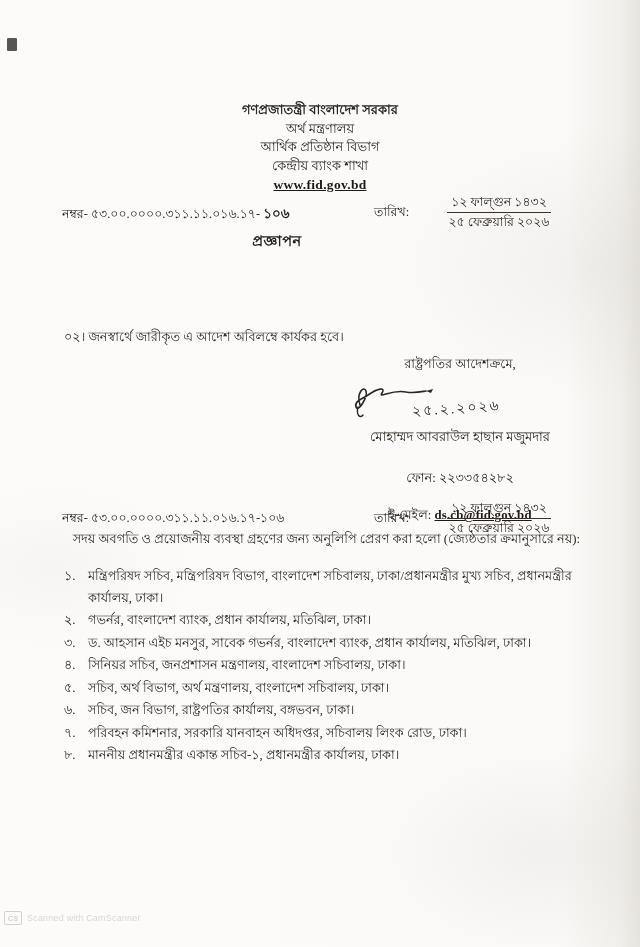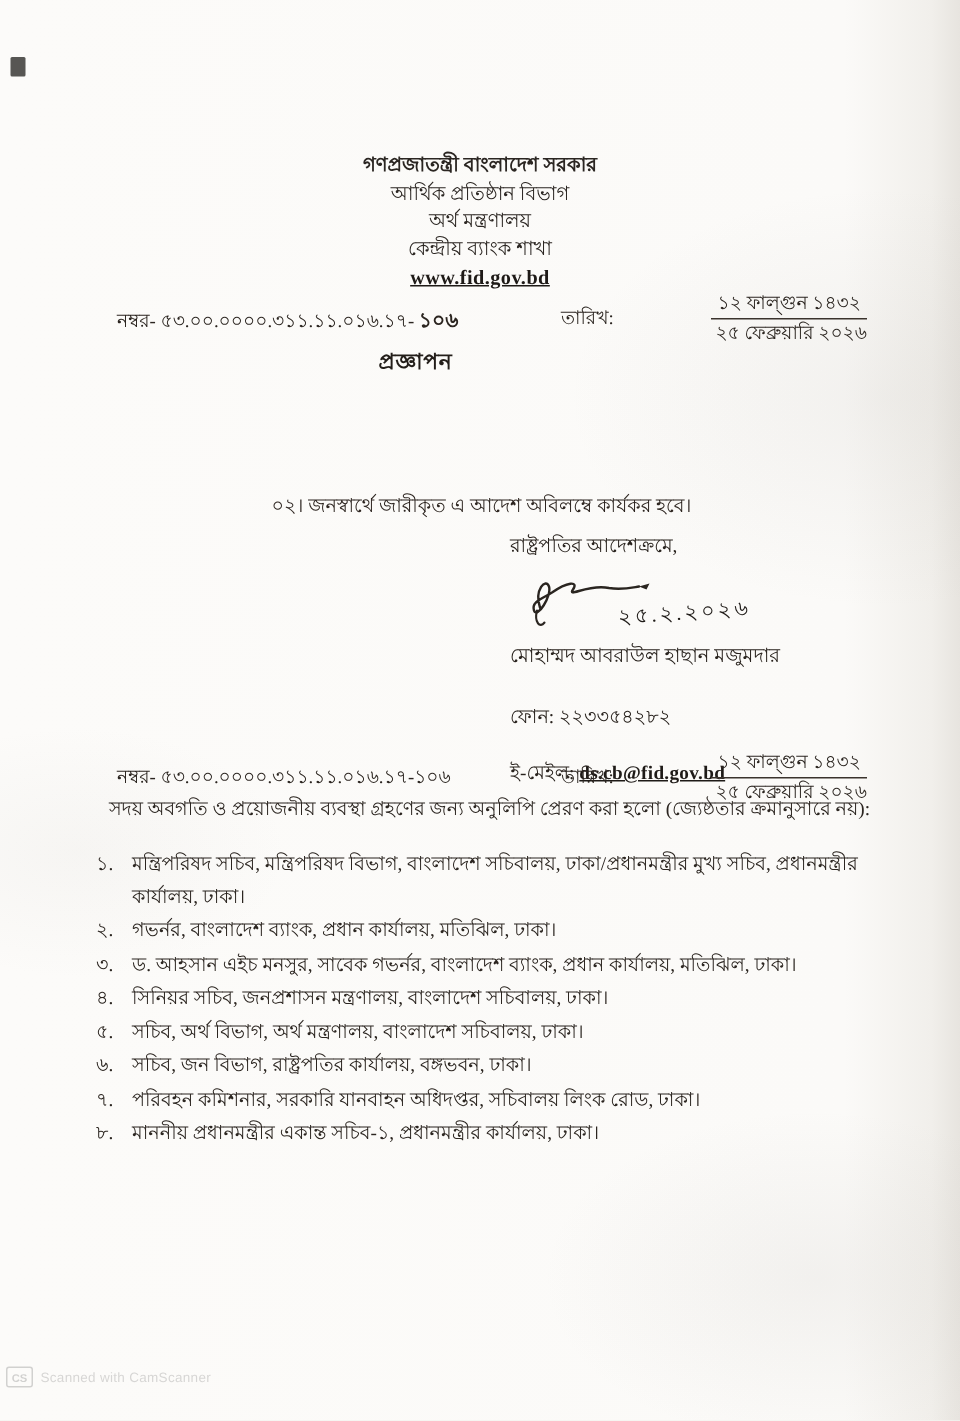--- a/index.html
+++ b/index.html
@@ -109,8 +109,8 @@
 
   <div class="letterhead">
     <div class="gov-line">গণপ্রজাতন্ত্রী বাংলাদেশ সরকার</div>
+    <div>অর্থ মন্ত্রণালয়</div>
     <div>আর্থিক প্রতিষ্ঠান বিভাগ</div>
-    <div>অর্থ মন্ত্রণালয়</div>
     <div>কেন্দ্রীয় ব্যাংক শাখা</div>
     <div><span class="website">www.fid.gov.bd</span></div>
   </div>

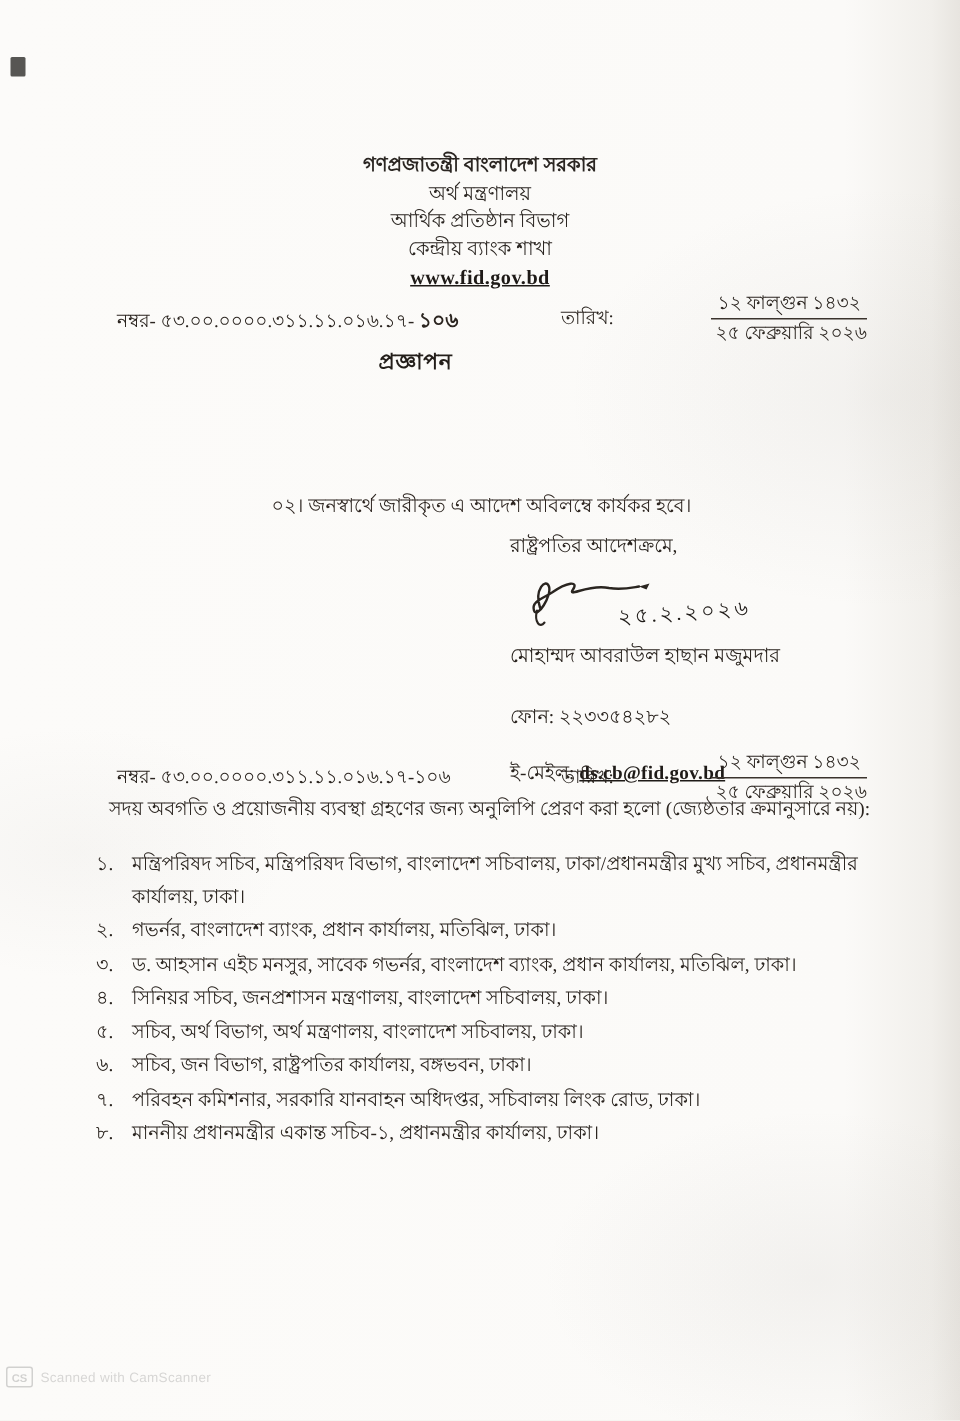--- a/index.html
+++ b/index.html
@@ -40,7 +40,7 @@
   .memo-no{position:absolute;left:16px;top:6px;white-space:nowrap;}
   .memo-no .hand-num{font-weight:bold;font-size:13.5px;}
   .date-label{position:absolute;left:312px;top:6px;}
-  .date-stack{position:absolute;left:358px;top:-3px;width:158px;text-align:right;line-height:17px;}
+  .date-stack{position:absolute;left:358px;top:-3px;width:158px;text-align:center;line-height:17px;}
   .date-stack .top{border-bottom:1px solid #3a332d;padding:0 4px 1px 4px;display:inline-block;}
   .date-stack .bottom{display:block;padding-top:1px;}
   

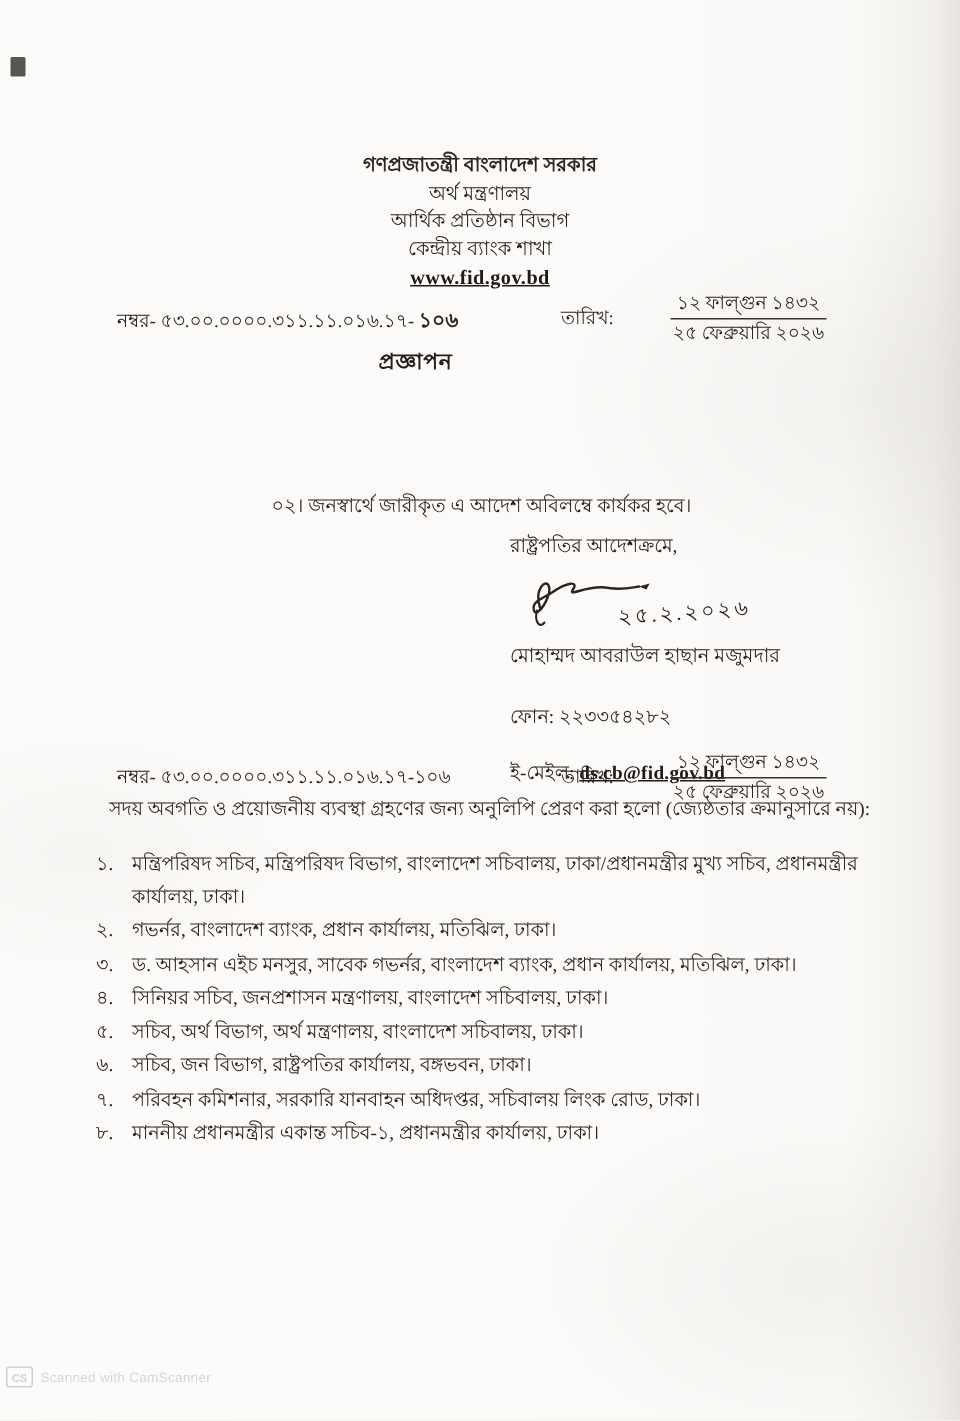--- a/index.html
+++ b/index.html
@@ -37,7 +37,7 @@
   .memo-row{position:absolute;left:62px;width:516px;font-size:12.5px;color:#2b2520;}
   .memo-row-1{top:197px;}
   .memo-row-2{top:503px;}
-  .memo-no{position:absolute;left:16px;top:6px;white-space:nowrap;}
+  .memo-no{position:absolute;left:0;top:6px;white-space:nowrap;}
   .memo-no .hand-num{font-weight:bold;font-size:13.5px;}
   .date-label{position:absolute;left:312px;top:6px;}
   .date-stack{position:absolute;left:358px;top:-3px;width:158px;text-align:center;line-height:17px;}

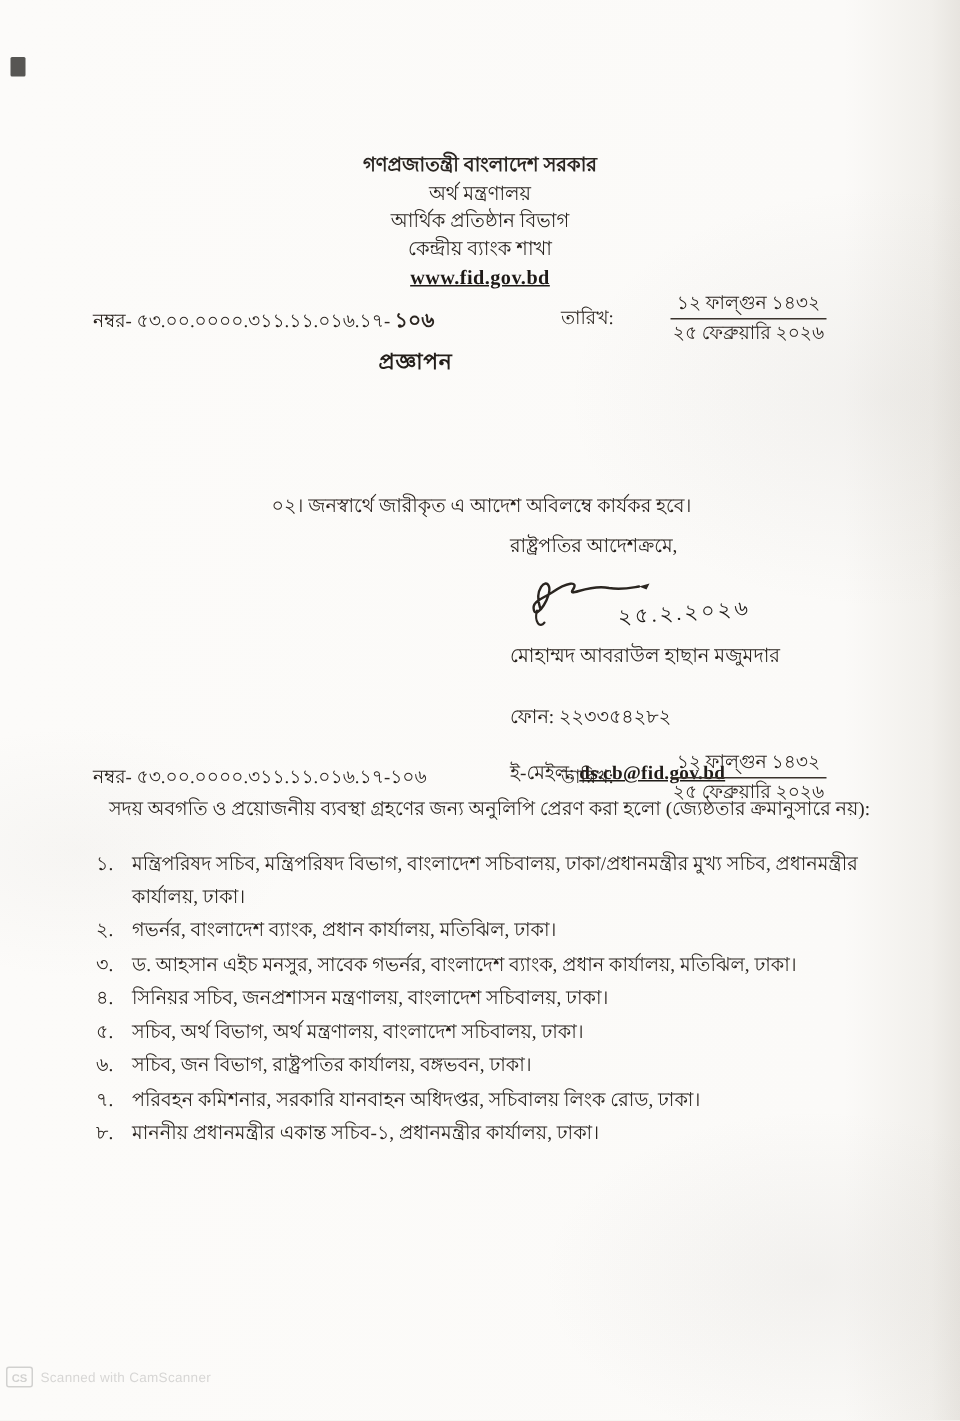--- a/index.html
+++ b/index.html
@@ -54,7 +54,7 @@
     font-size:12.8px;line-height:21.5px;text-align:justify;color:#2d2520;
   }
   .para-1{top:256px;}
-  .para-2{top:327px;text-align:center;}
+  .para-2{top:327px;text-align:left;}
   
   .sig-block{position:absolute;left:340px;top:354px;width:240px;font-size:12.8px;color:#28221d;}
   .by-order{display:block;}

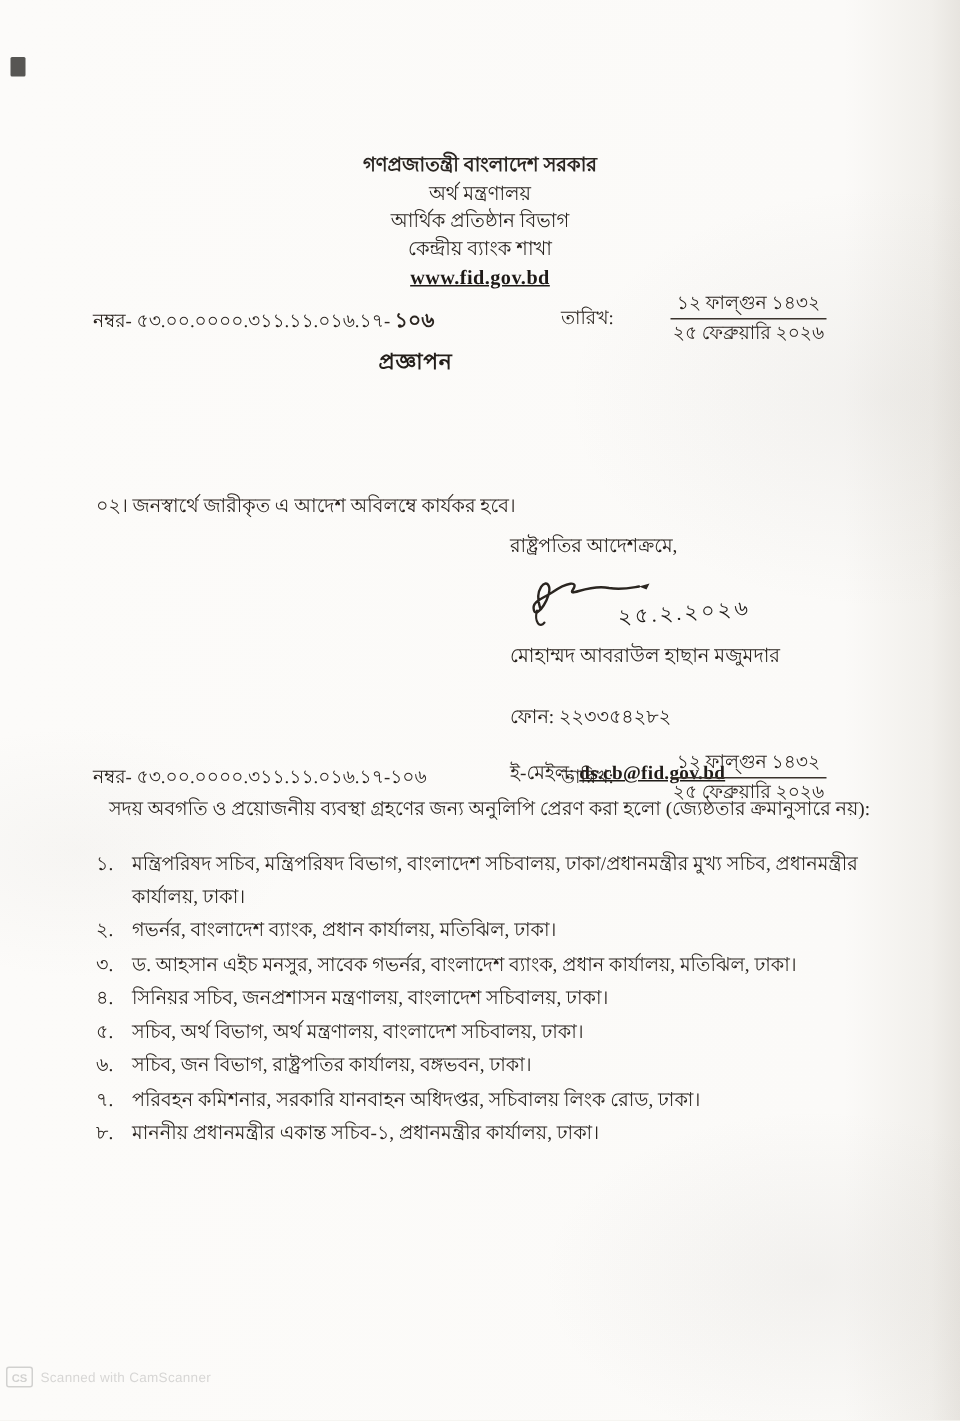--- a/index.html
+++ b/index.html
@@ -56,7 +56,7 @@
   .para-1{top:256px;}
   .para-2{top:327px;text-align:left;}
   
-  .sig-block{position:absolute;left:340px;top:354px;width:240px;font-size:12.8px;color:#28221d;}
+  .sig-block{position:absolute;left:340px;top:354px;width:240px;text-align:center;font-size:12.8px;color:#28221d;}
   .by-order{display:block;}
   .sig-art{position:relative;height:52px;}
   .sig-svg{position:absolute;left:8px;top:4px;}

